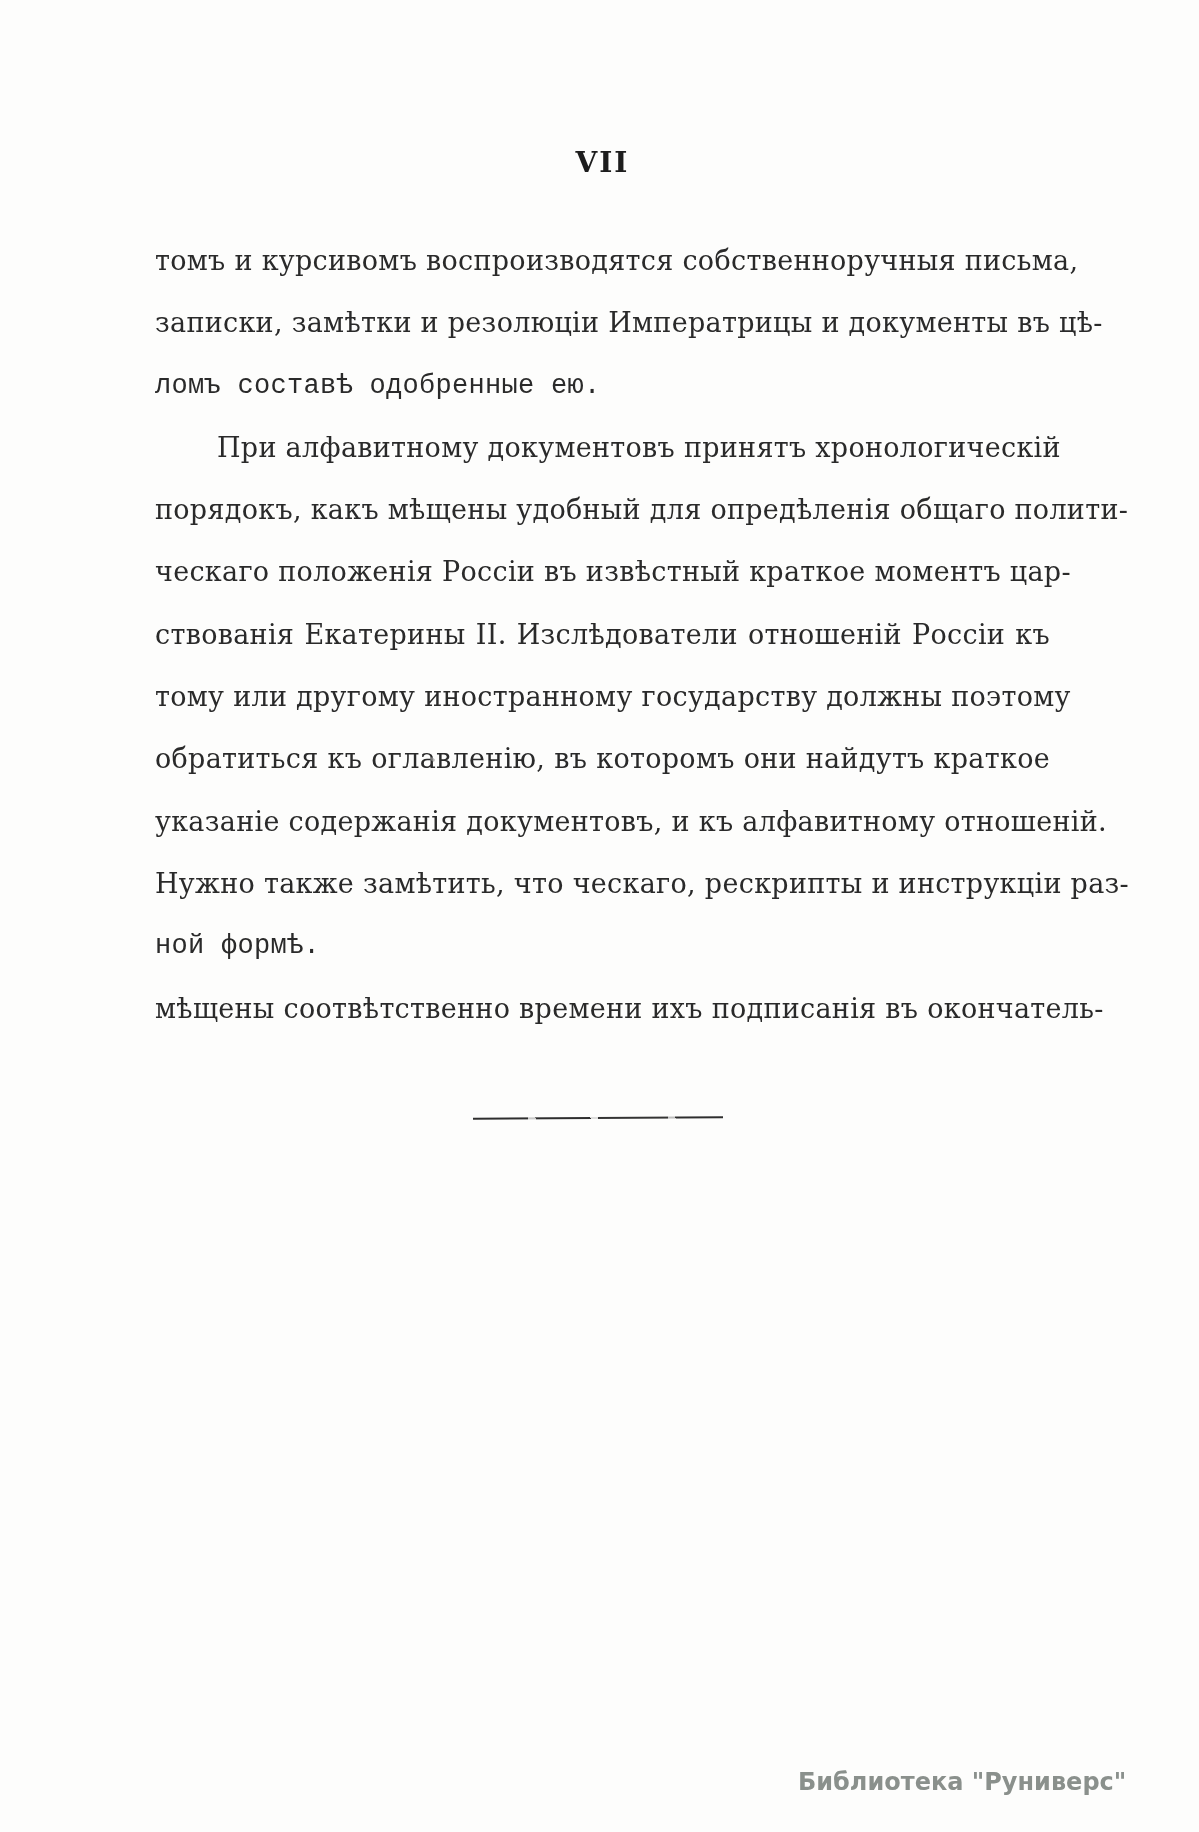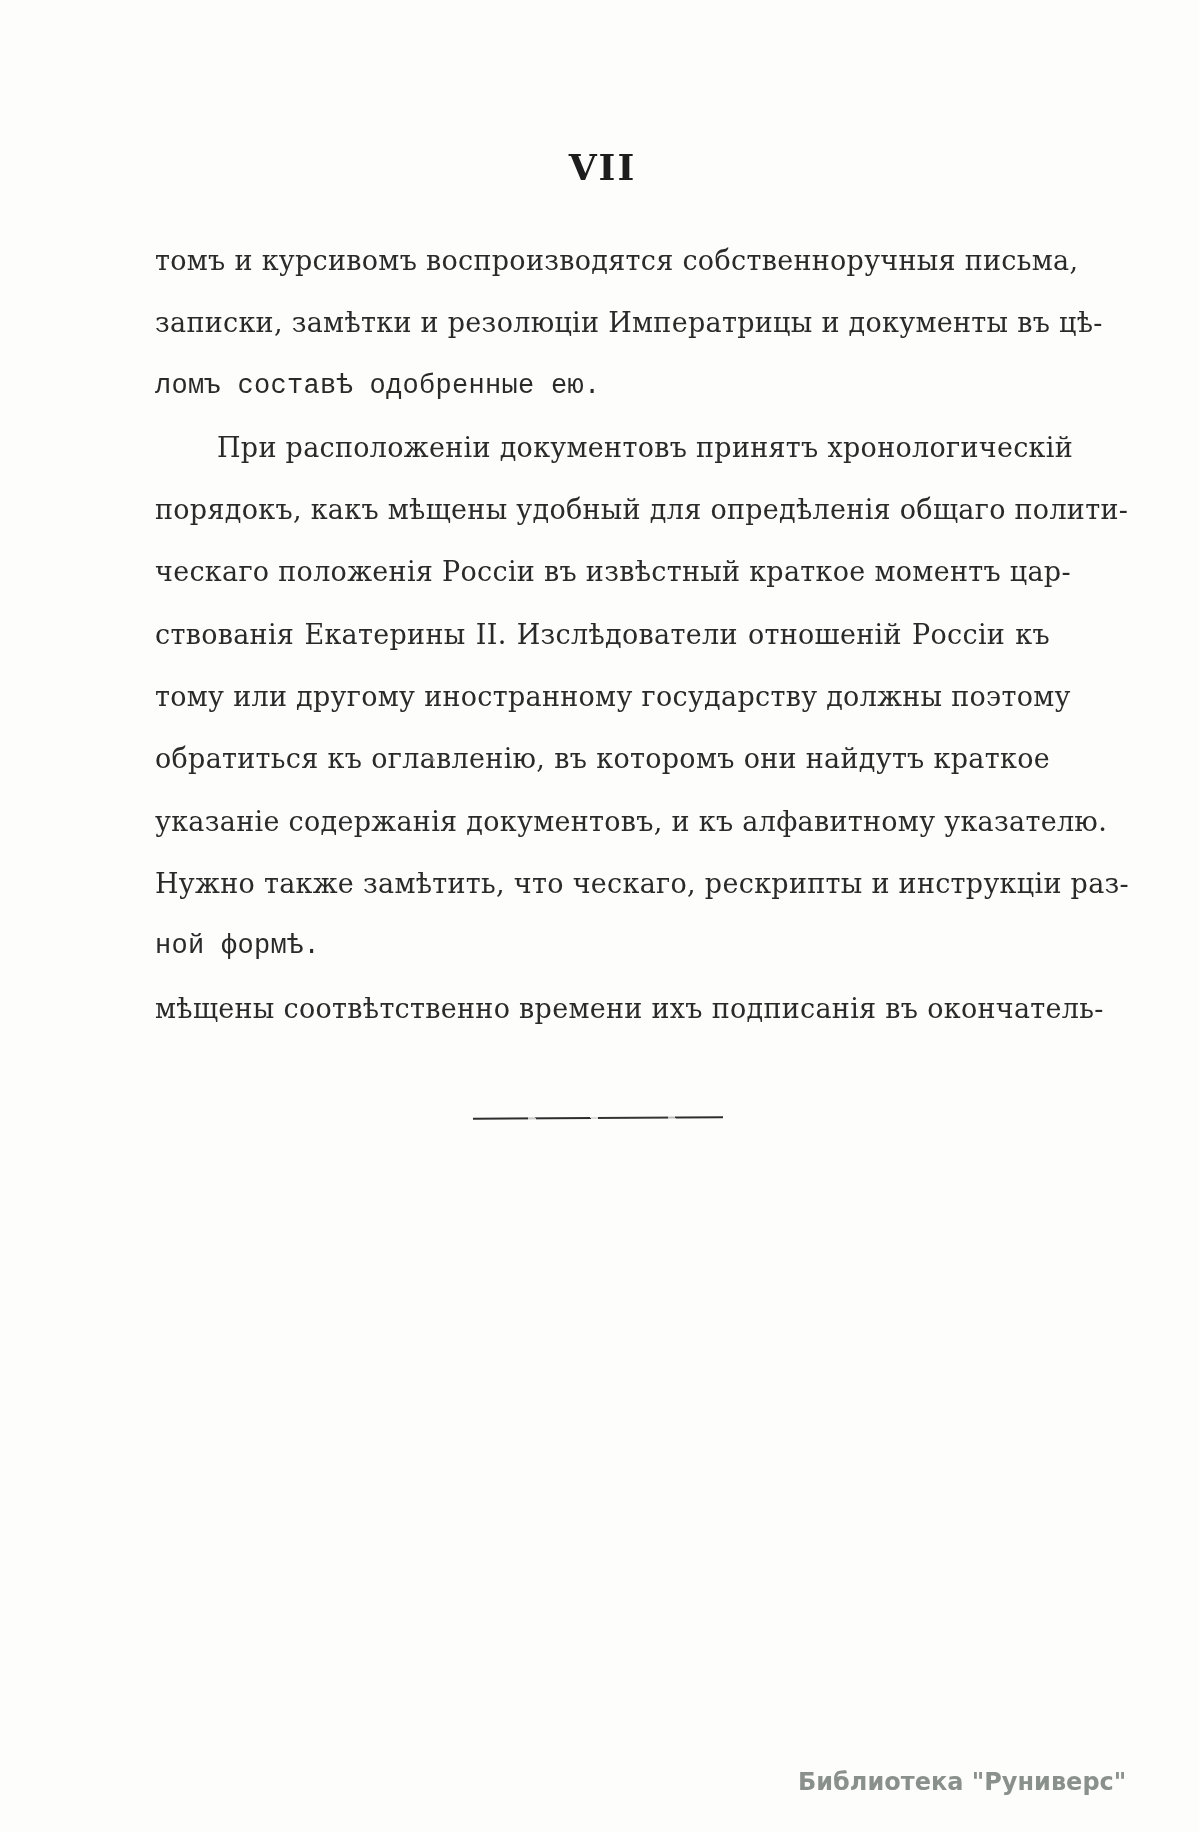--- a/index.html
+++ b/index.html
@@ -23,7 +23,7 @@
     left: 155px;
     width: 895px;
     text-align: center;
-    font-size: 36px;
+    font-size: 28px;
     font-weight: bold;
     letter-spacing: 2px;
     color: #1d1d1d;

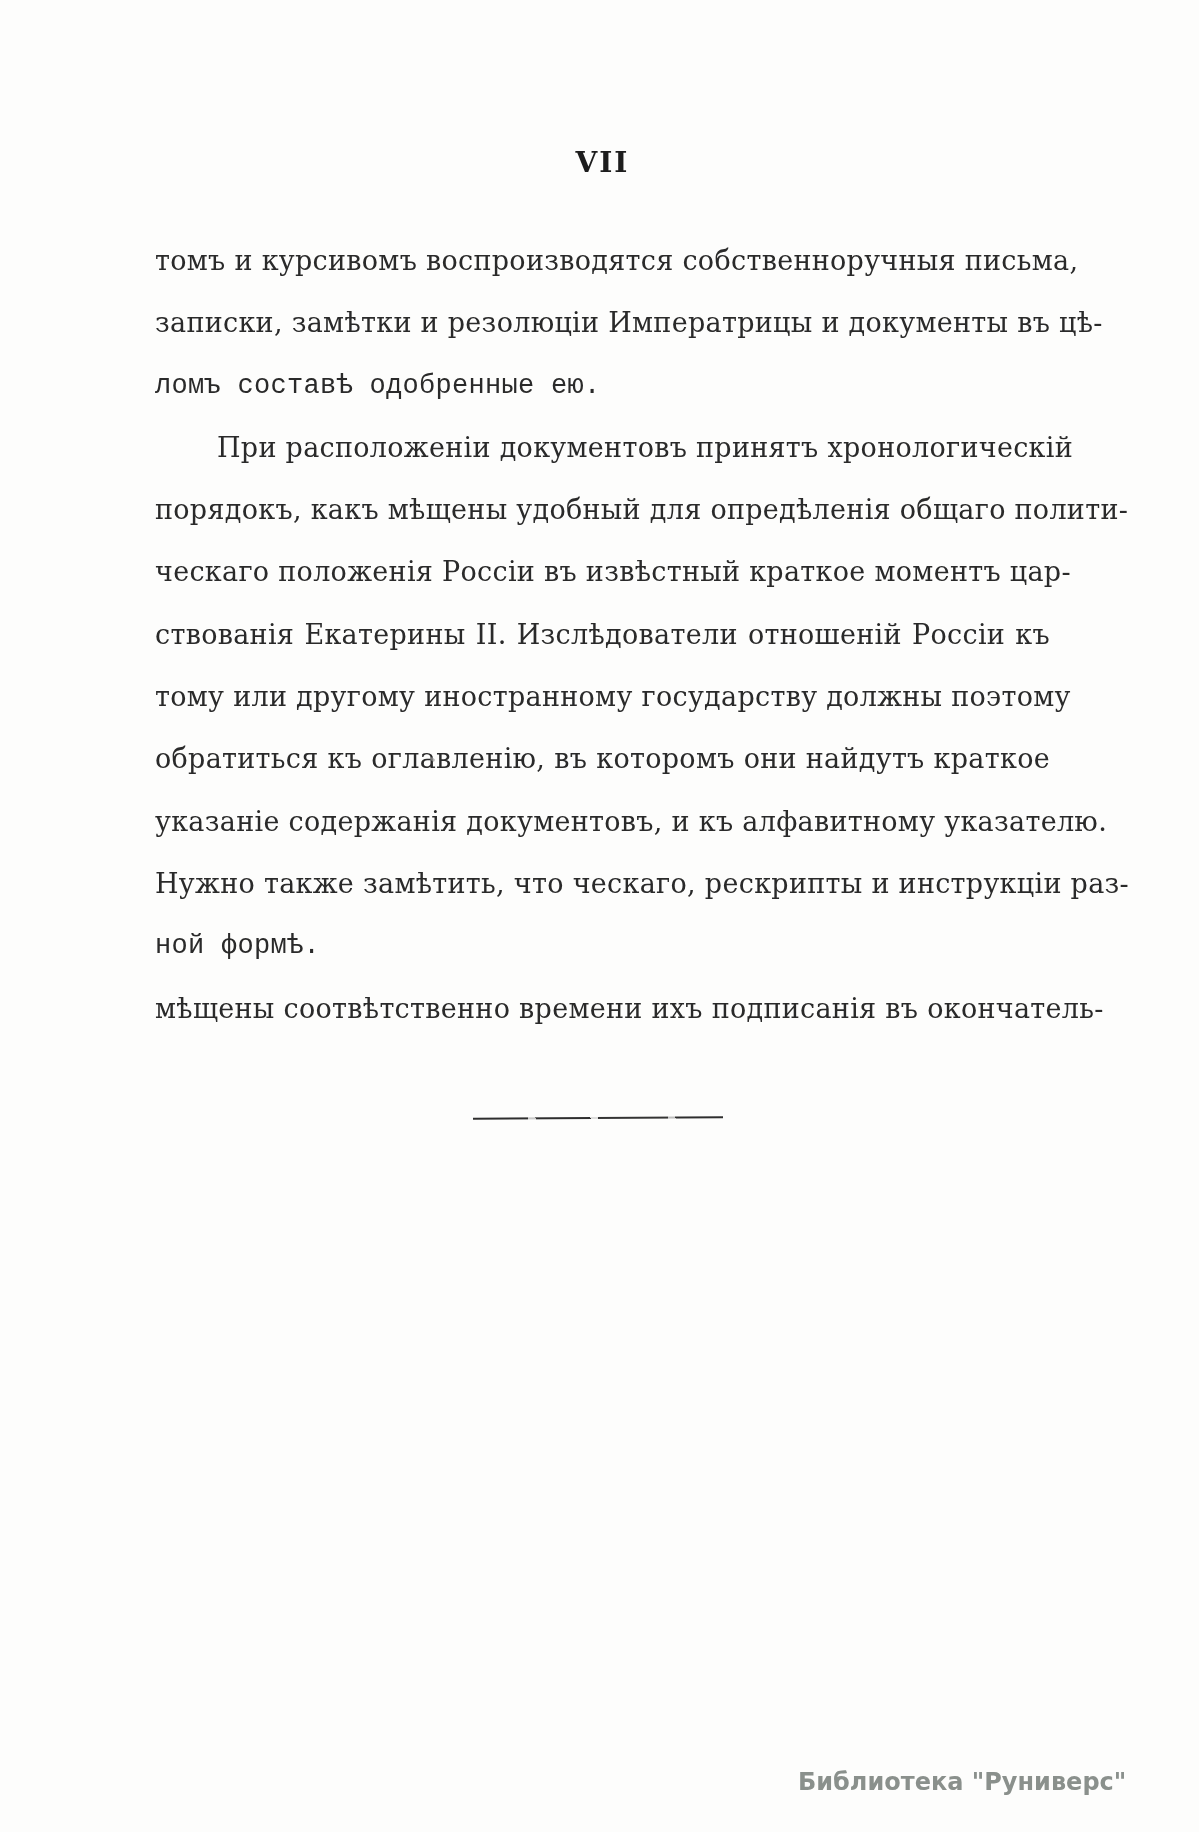--- a/index.html
+++ b/index.html
@@ -105,7 +105,7 @@
       <div class="line last">ломъ составѣ одобренные ею.</div>
     </div>
     <div class="para">
-      <div class="line indent">При расположеніи документовъ принятъ хронологическій</div>
+      <div class="line indent">При алфавитному документовъ принятъ хронологическій</div>
       <div class="line">порядокъ, какъ мѣщены удобный для опредѣленія общаго полити-</div>
       <div class="line">ческаго положенія Россіи въ извѣстный краткое моментъ цар-</div>
       <div class="line">ствованія Екатерины II. Изслѣдователи отношеній Россіи къ</div>

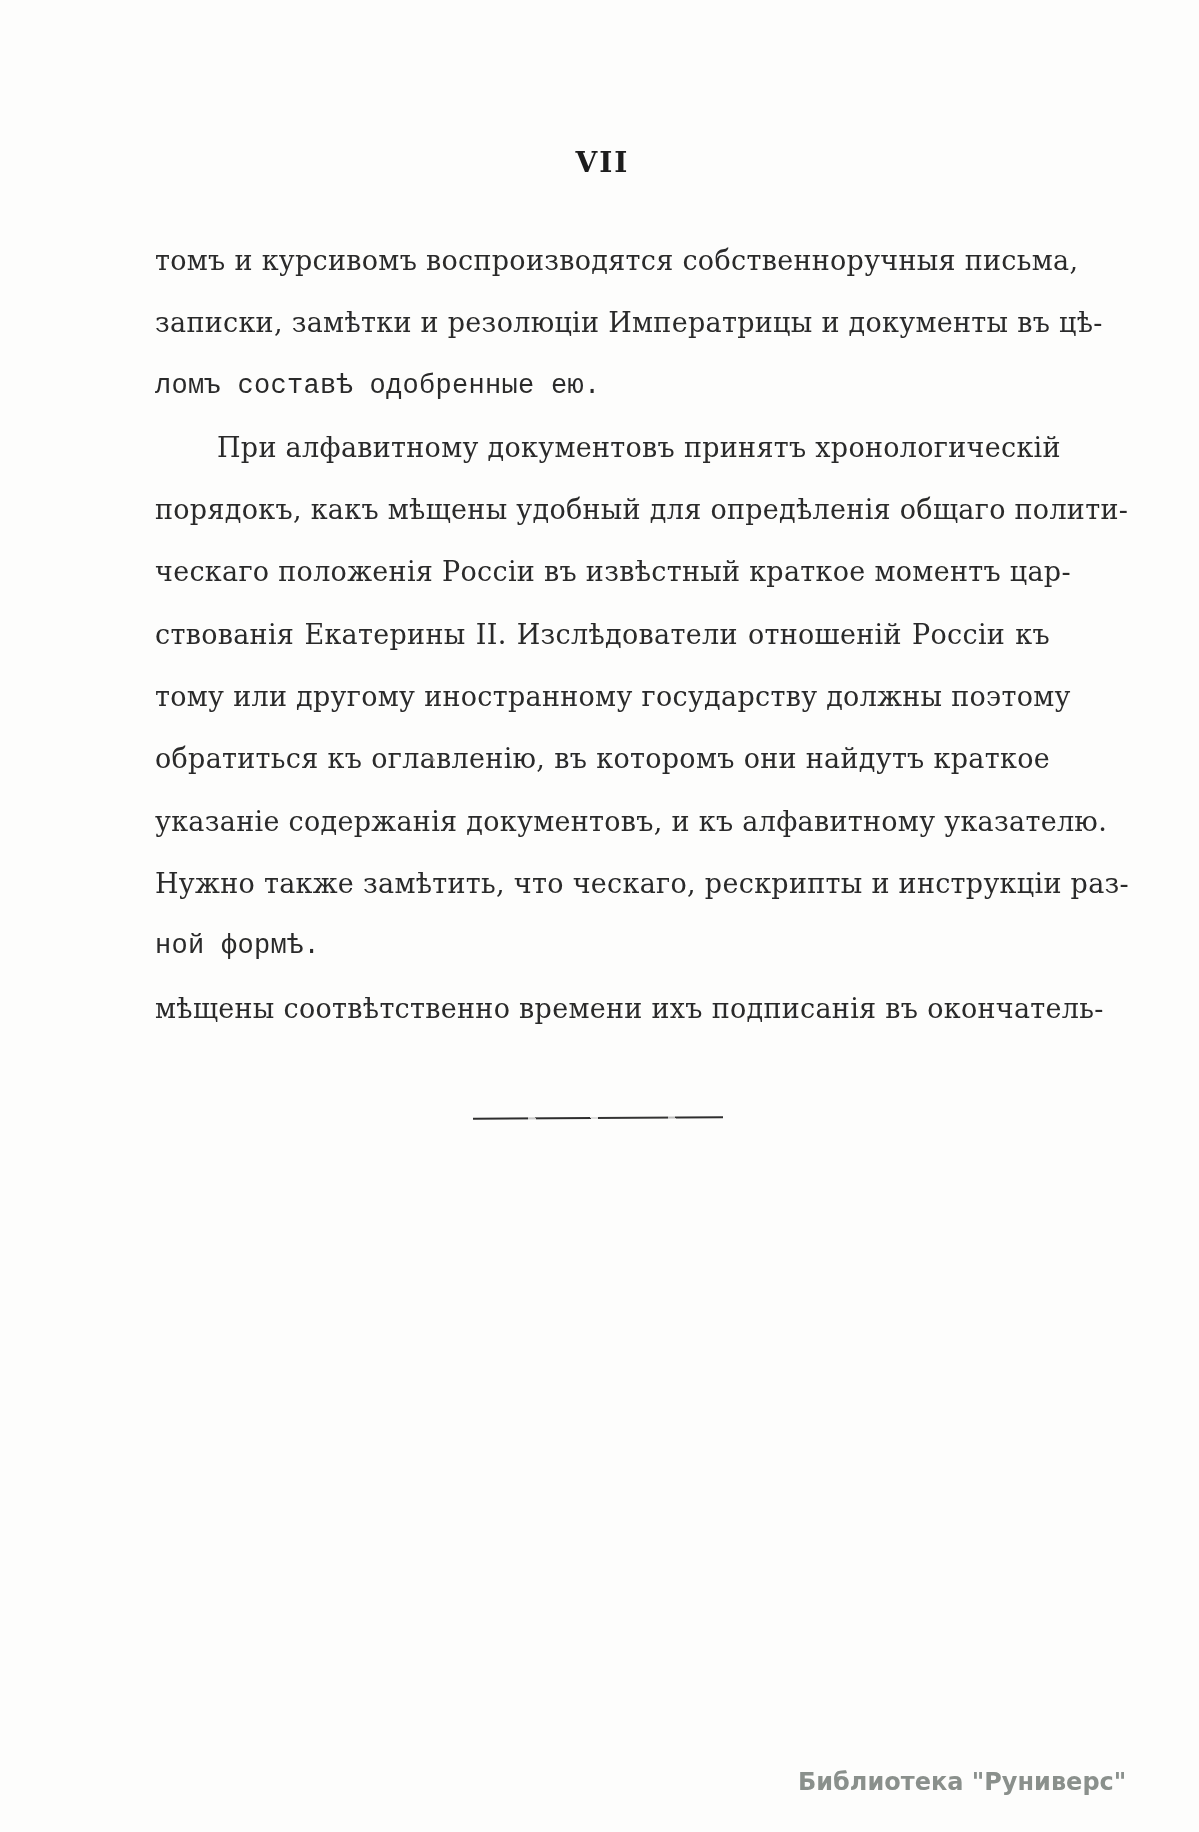--- a/index.html
+++ b/index.html
@@ -111,7 +111,7 @@
       <div class="line">ствованія Екатерины II. Изслѣдователи отношеній Россіи къ</div>
       <div class="line">тому или другому иностранному государству должны поэтому</div>
       <div class="line">обратиться къ оглавленію, въ которомъ они найдутъ краткое</div>
-      <div class="line">указаніе содержанія документовъ, и къ алфавитному указателю.</div>
+      <div class="line">указаніе содержанія документовъ, и къ алфавитному отношеній.</div>
       <div class="line">Нужно также замѣтить, что ческаго, рескрипты и инструкціи раз-</div>
       <div class="line last">ной формѣ.</div>
       <div class="line">мѣщены соотвѣтственно времени ихъ подписанія въ окончатель-</div>

